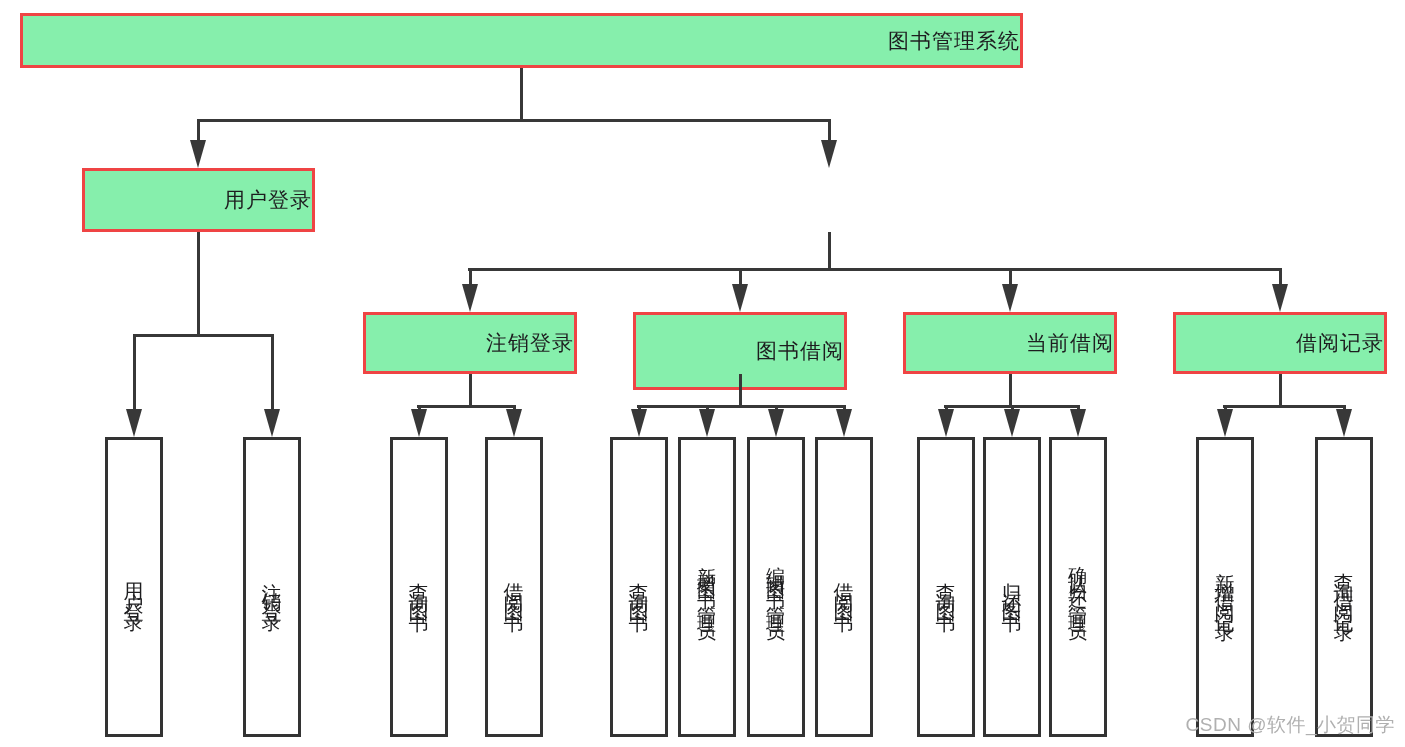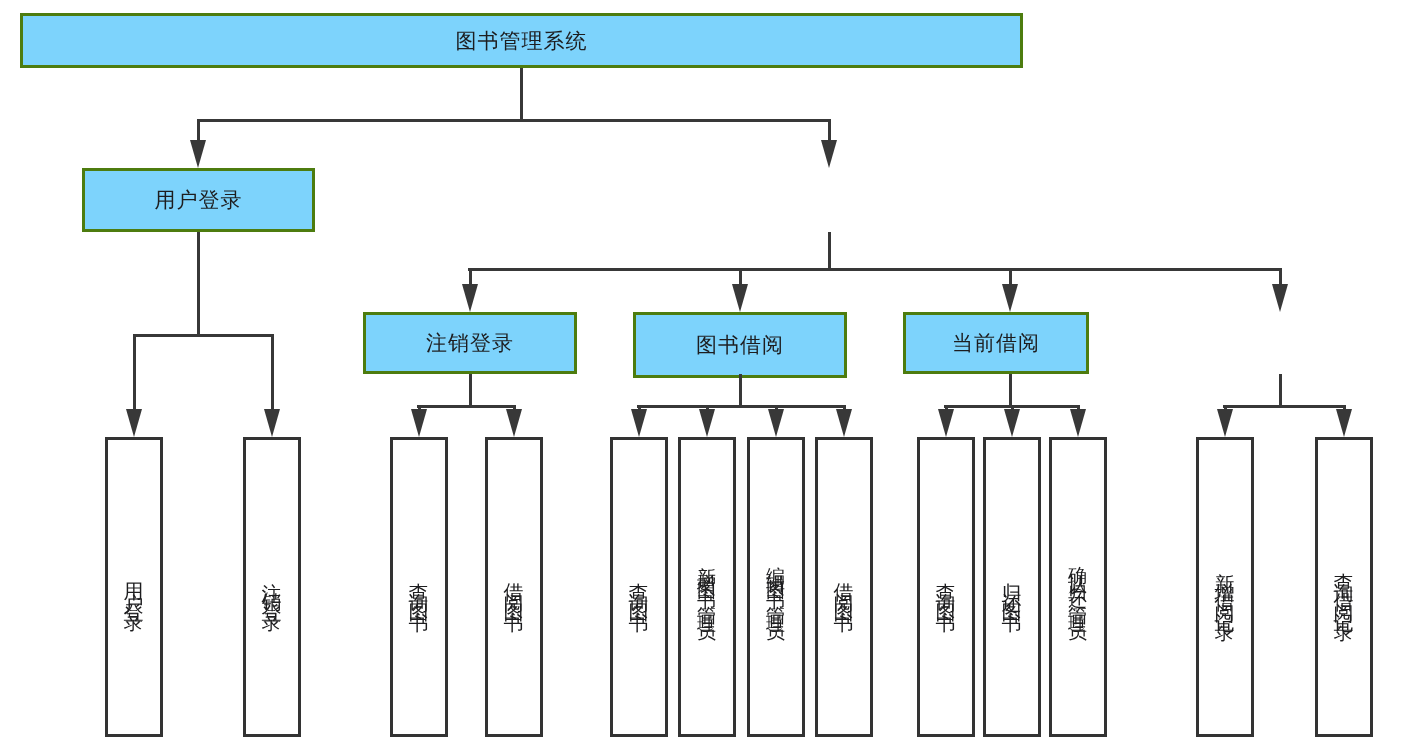--- a/index.html
+++ b/index.html
@@ -7,8 +7,8 @@
        font-family:"Liberation Sans",sans-serif;color:#1d1d1f;}
   #stage{position:absolute;inset:0;width:1405px;height:747px;}
 
-  .box{position:absolute;background:#7dd3fc;border:3px solid #4d7c0f;box-sizing:border-box;
-       display:flex;align-items:center;justify-content:center;}
+  .box{position:absolute;background:#86efac;border:3px solid #ef4444;box-sizing:border-box;
+       display:flex;align-items:center;justify-content:flex-end;}
   .hlabel{font-size:21px;letter-spacing:1px;color:#1d1d1f;white-space:nowrap;}
 
   .leaf{position:absolute;top:437px;width:58px;height:300px;background:#fff;border:3px solid #333;

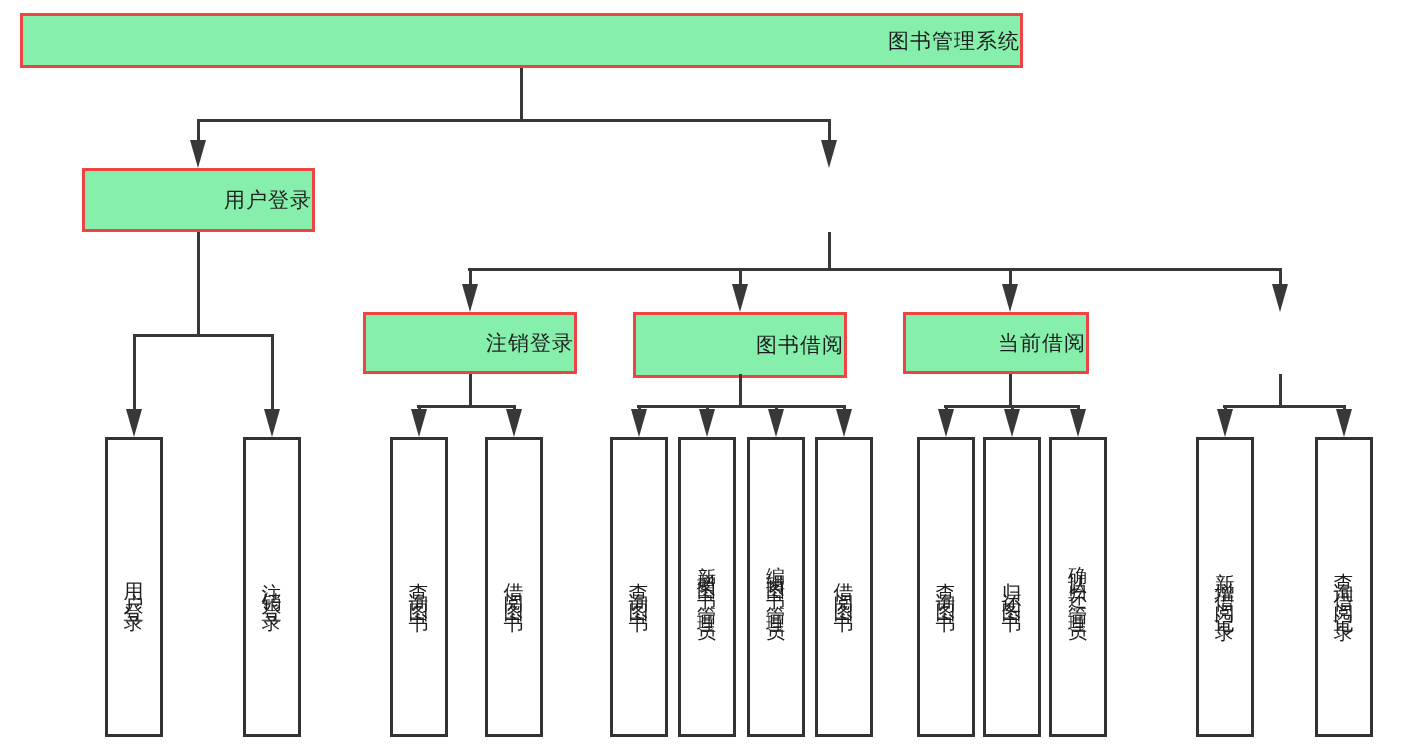--- a/index.html
+++ b/index.html
@@ -68,7 +68,7 @@
   <div class="box" style="left:363px;top:312px;width:214px;height:62px;">
     <span class="hlabel">注销登录</span>
   </div>
-  <div class="box" style="left:633px;top:312px;width:214px;height:66px;">
+  <div class="box" style="left:633px;top:312px;width:214px;height:78px;">
     <span class="hlabel">图书借阅</span>
   </div>
   <div class="box" style="left:903px;top:312px;width:186px;height:62px;">

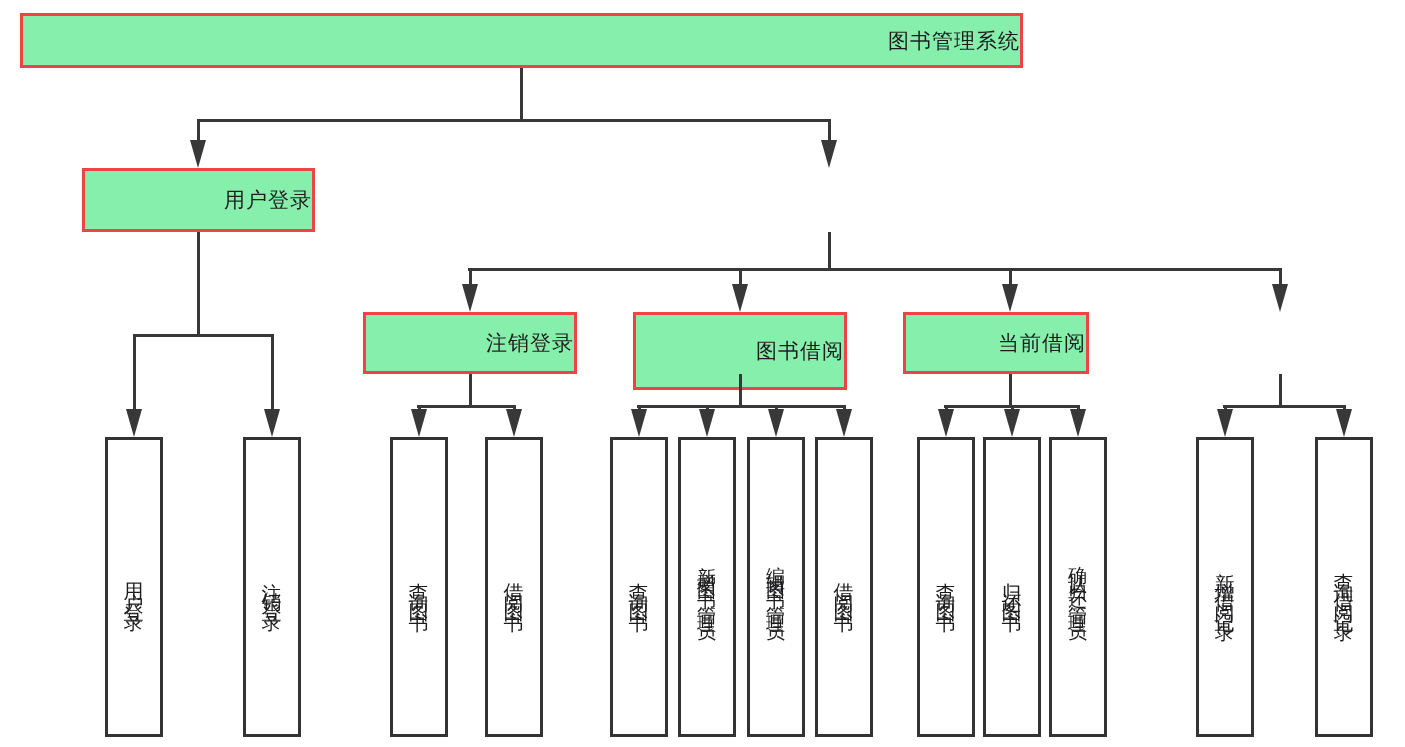--- a/index.html
+++ b/index.html
@@ -71,7 +71,7 @@
   <div class="box" style="left:633px;top:312px;width:214px;height:78px;">
     <span class="hlabel">图书借阅</span>
   </div>
-  <div class="box" style="left:903px;top:312px;width:186px;height:62px;">
+  <div class="box" style="left:903px;top:312px;width:214px;height:62px;">
     <span class="hlabel">当前借阅</span>
   </div>
 

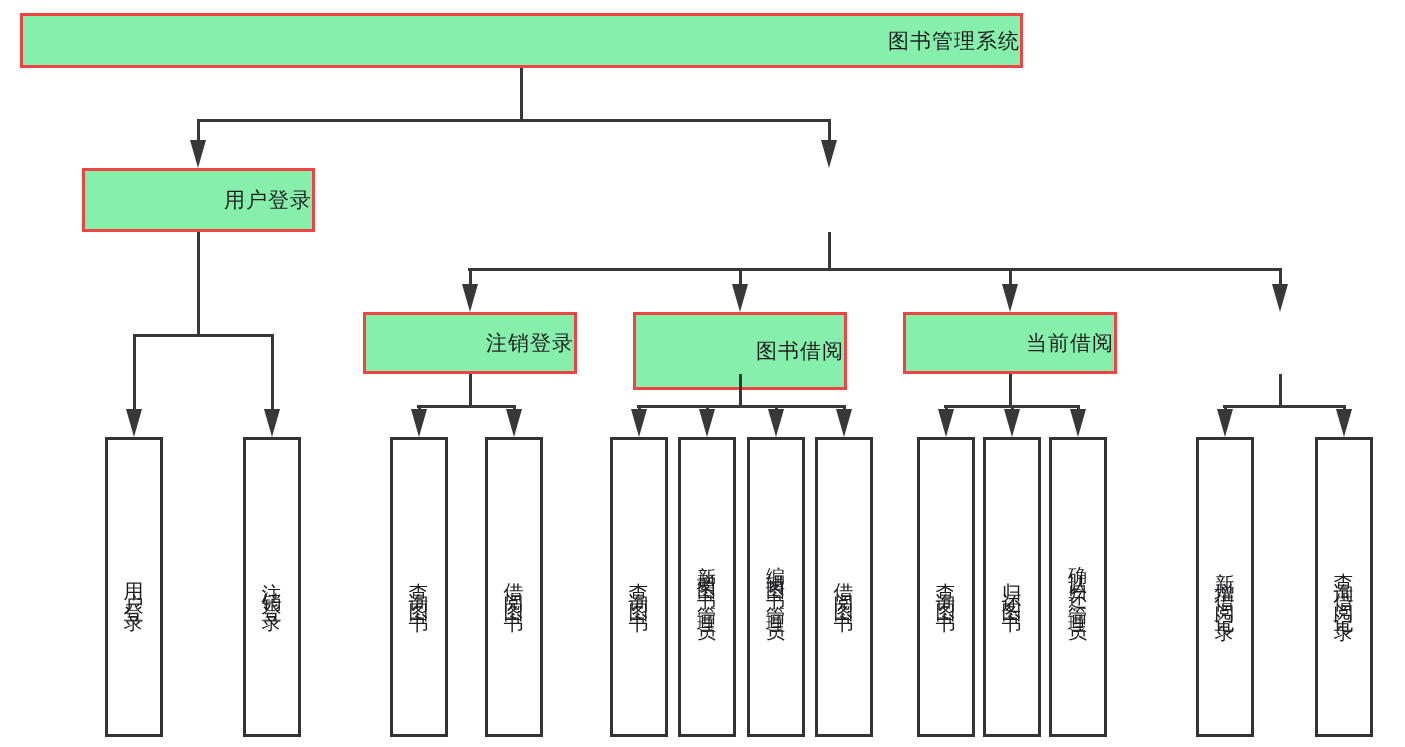--- a/index.html
+++ b/index.html
@@ -73,6 +73,9 @@
   </div>
   <div class="box" style="left:903px;top:312px;width:214px;height:62px;">
     <span class="hlabel">当前借阅</span>
+  </div>
+  <div class="box" style="left:1173px;top:312px;width:214px;height:62px;">
+    <span class="hlabel">借阅记录</span>
   </div>
 
   <div class="line vline" style="left:469px;top:374px;height:33px;"></div>

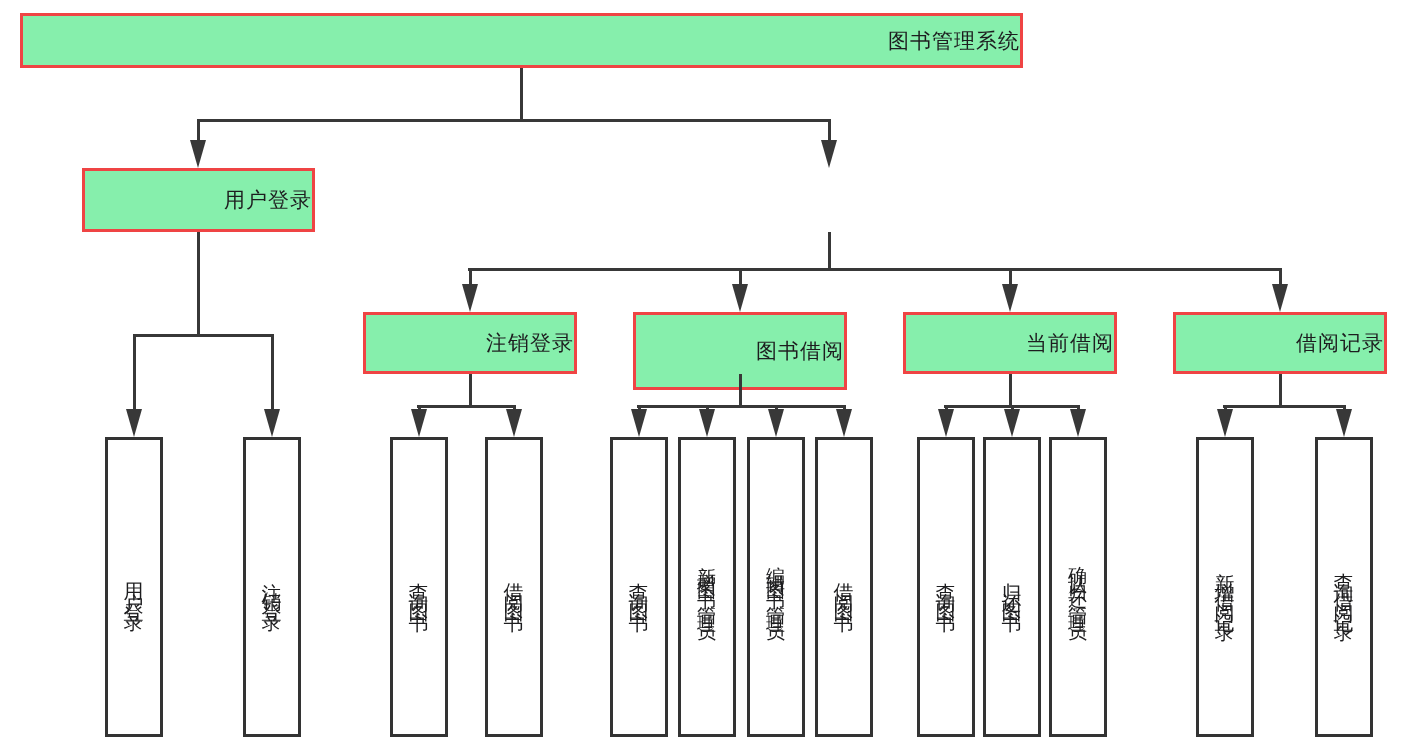--- a/index.html
+++ b/index.html
@@ -152,6 +152,7 @@
     <span class="vlabel">查询借阅记录</span>
   </div>
 
+  <div class="watermark">CSDN @软件_小贺同学</div>
 
 </div>
 

